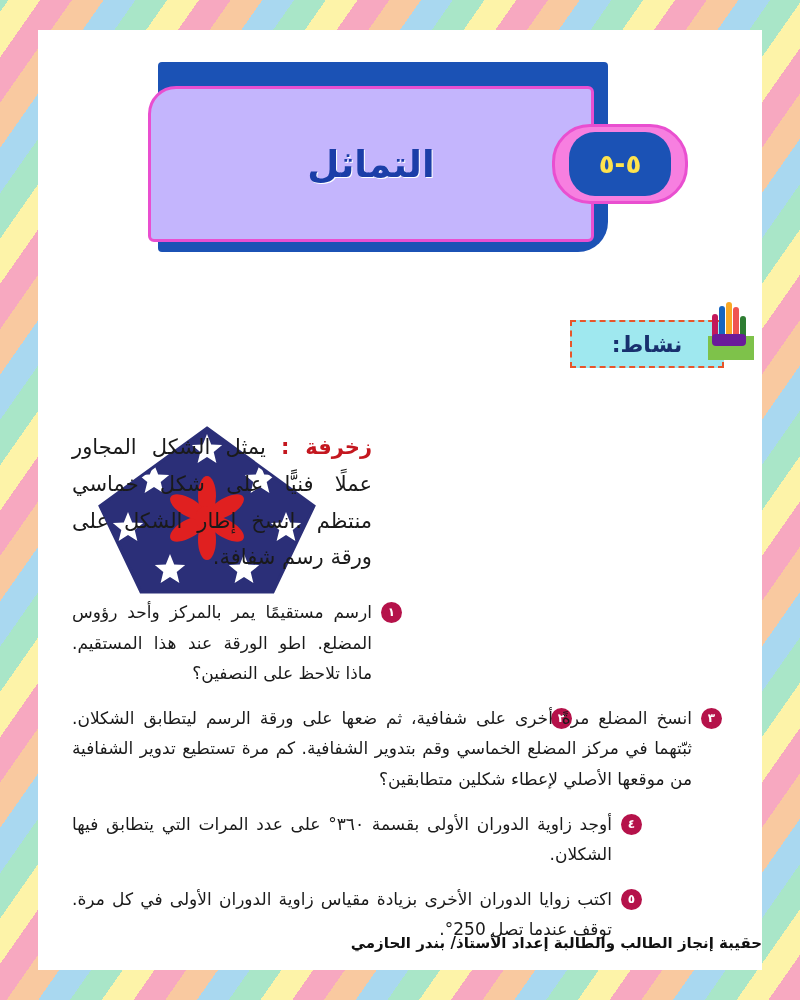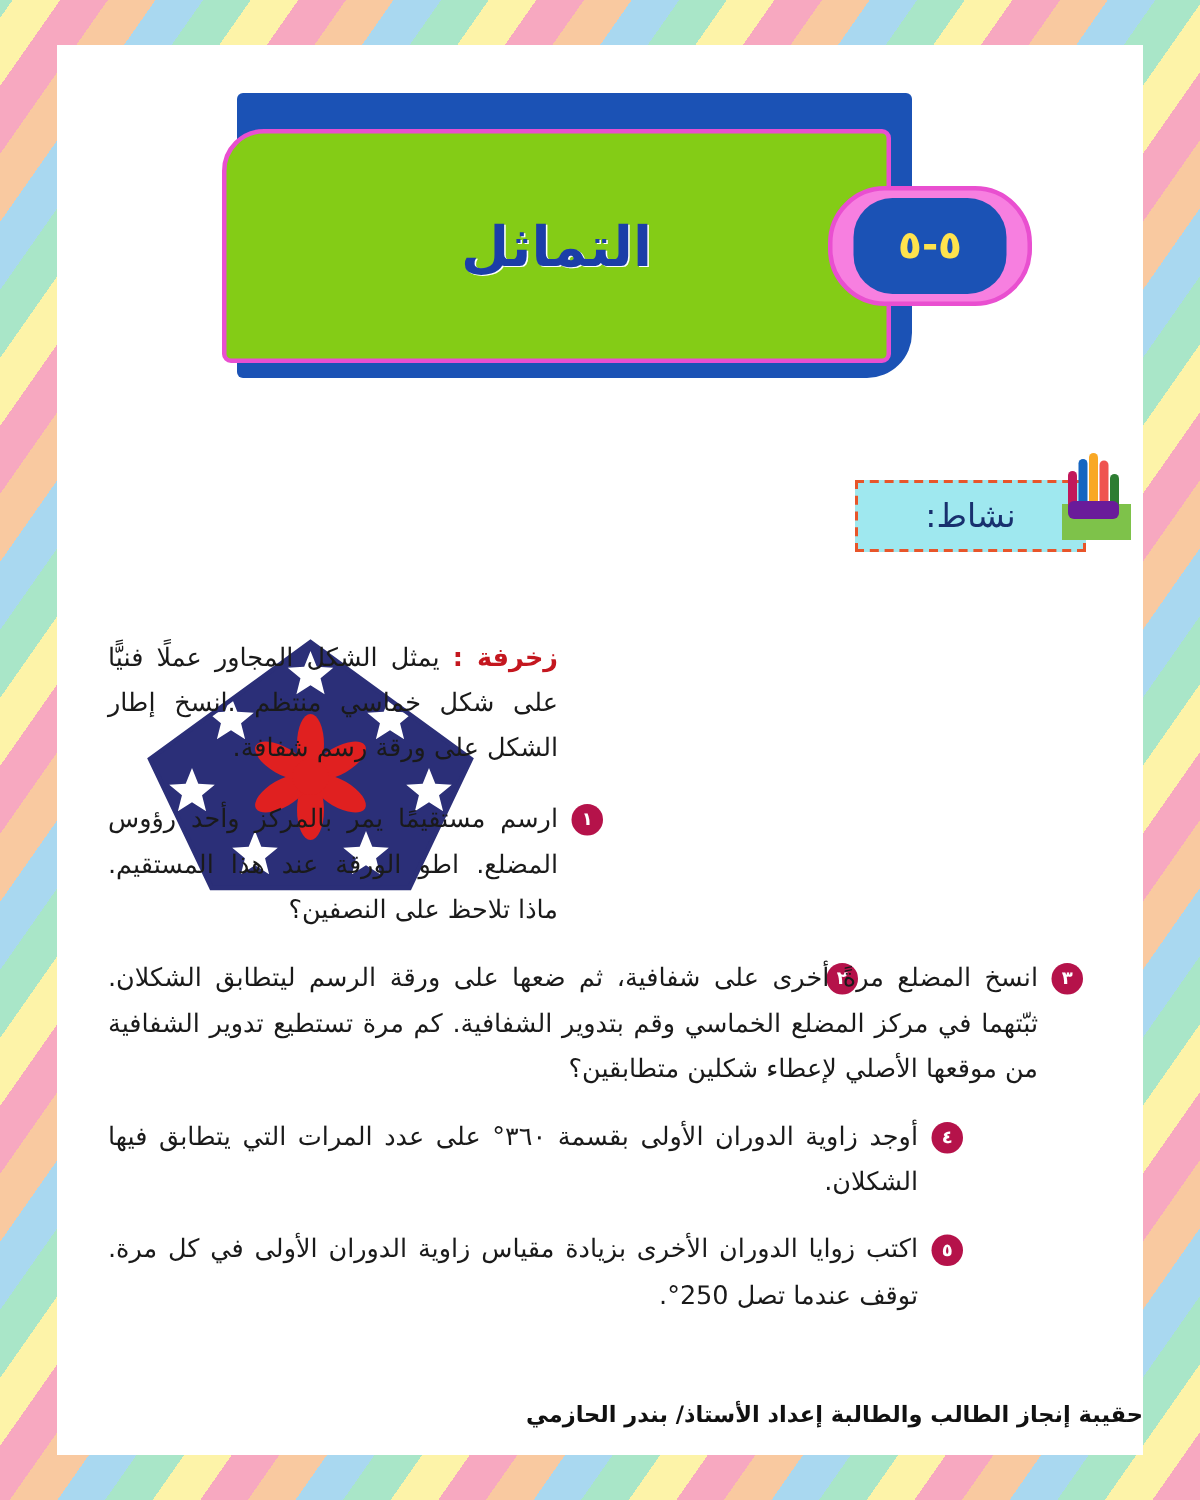--- a/index.html
+++ b/index.html
@@ -63,7 +63,7 @@
     top: 28px;
     width: 440px;
     height: 150px;
-    background: #84cc16;
+    background: #c4b5fd;
     border: 3px solid #e94fd0;
     border-radius: 28px 6px 6px 6px;
     display: flex;

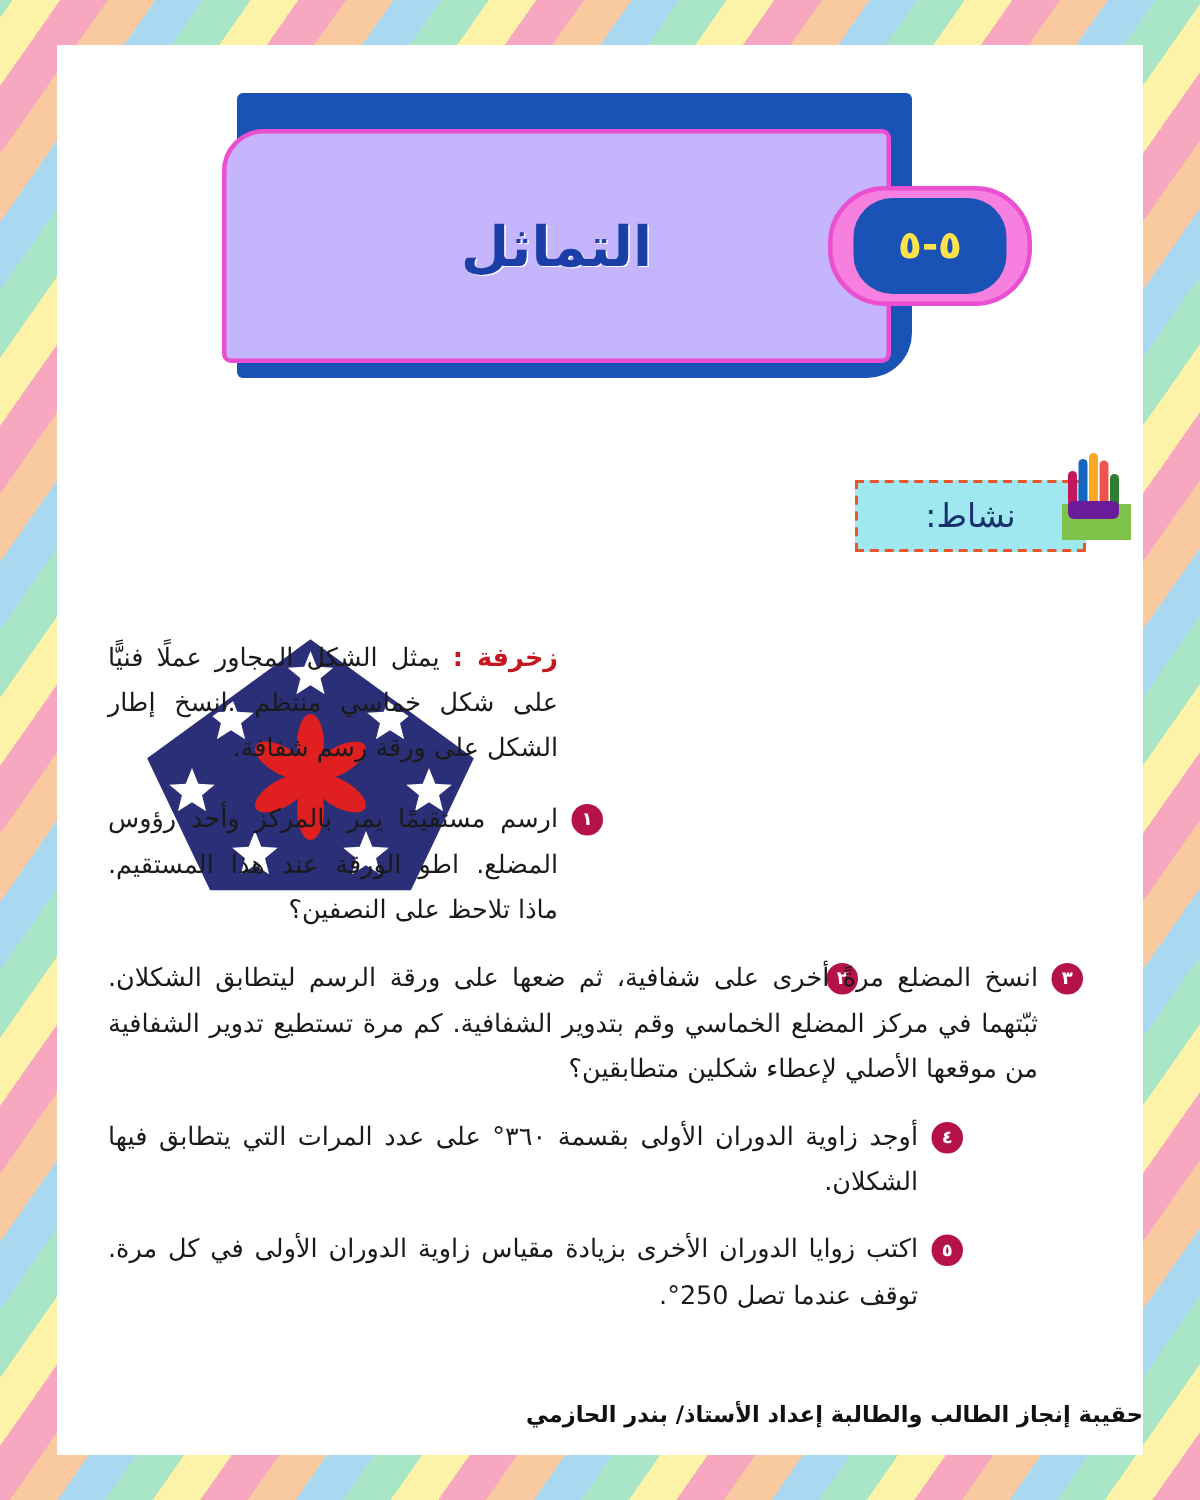--- a/index.html
+++ b/index.html
@@ -126,7 +126,7 @@
   #activity-label {
     color: #18306e;
     font-size: 22px;
-    font-weight: normal;
+    font-weight: bold;
   }
   #hand-icon {
     position: absolute;

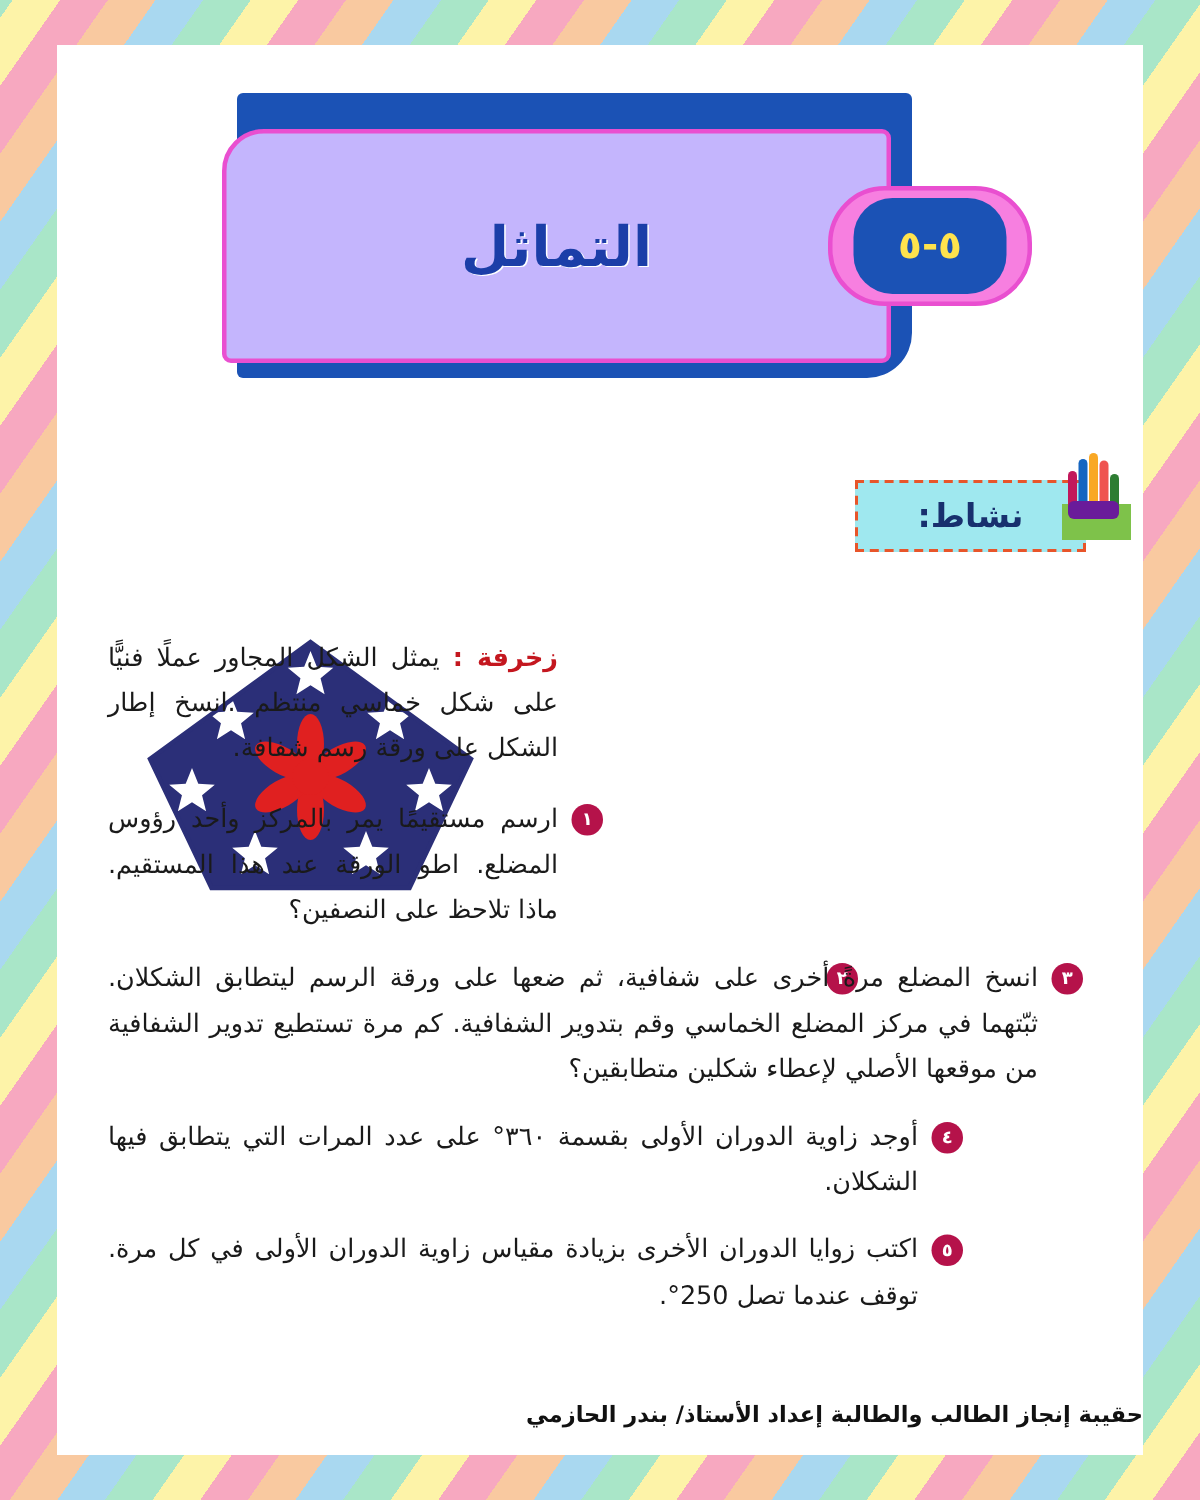--- a/index.html
+++ b/index.html
@@ -158,7 +158,7 @@
   .intro {
     width: 300px;
     margin-right: 360px;
-    font-size: 17px;
+    font-size: 21px;
     line-height: 1.75;
     text-align: justify;
   }

